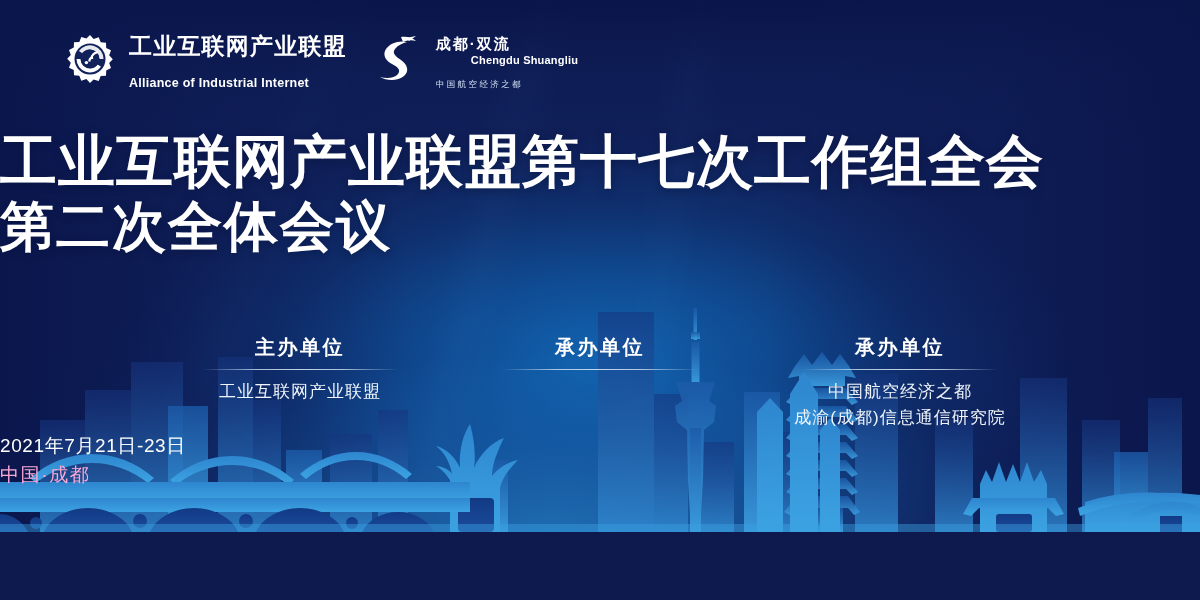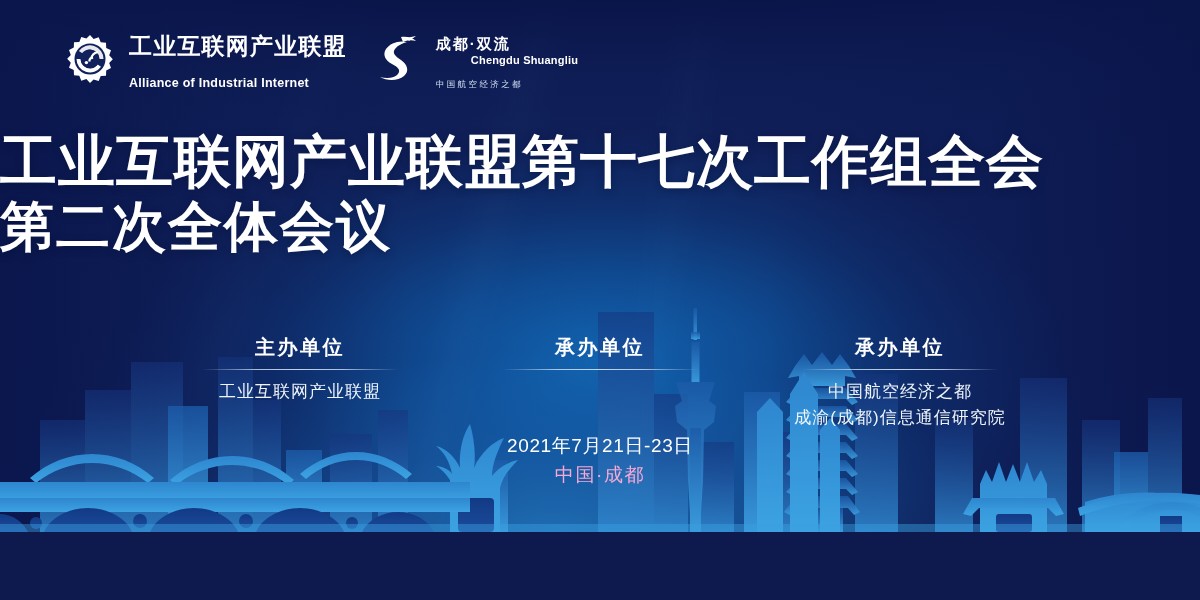--- a/index.html
+++ b/index.html
@@ -202,7 +202,6 @@
     left: 0;
     top: 432px;
     width: 1200px;
-    text-align: center;
     z-index: 5;
   }
   .date-line {

